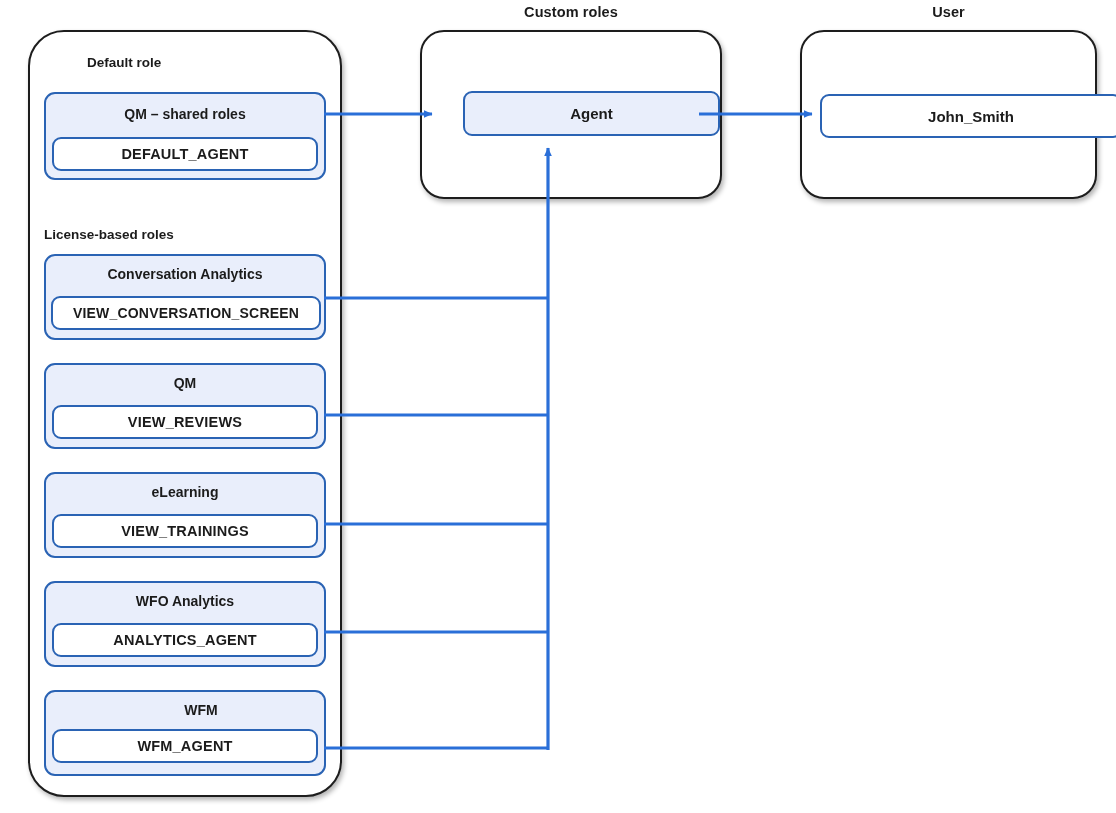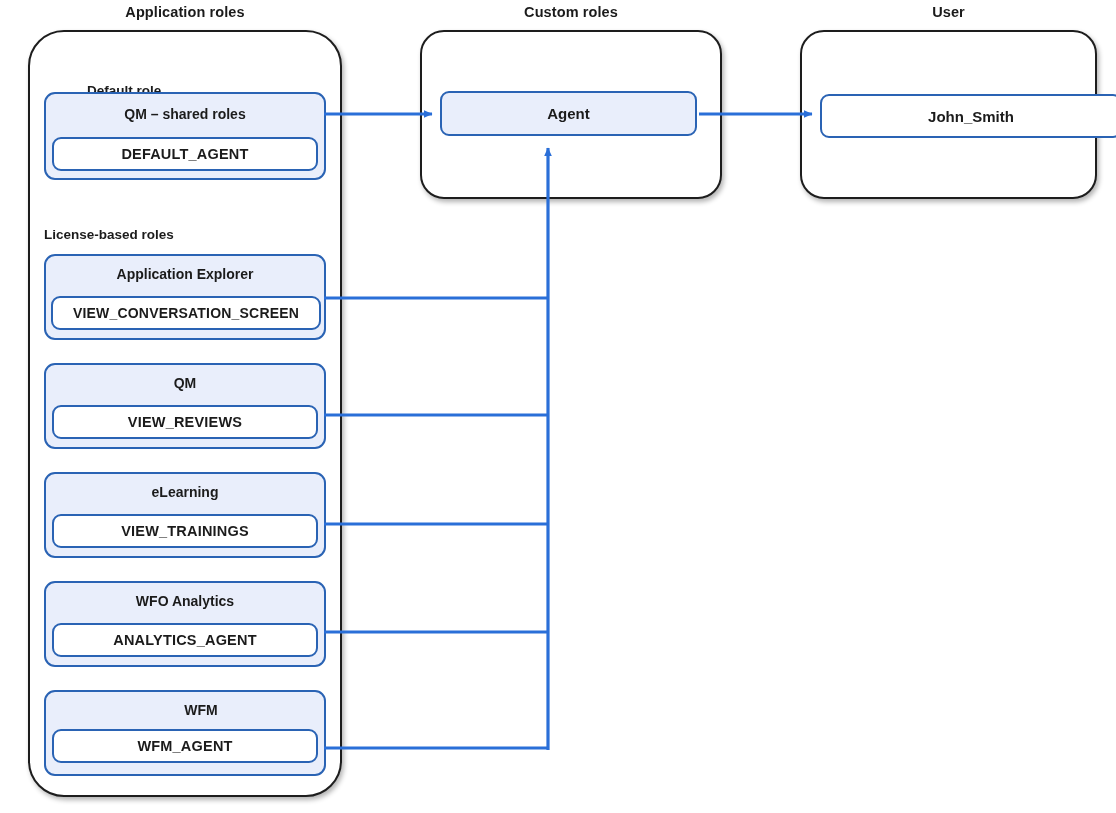--- a/index.html
+++ b/index.html
@@ -117,7 +117,6 @@
 
 <div id="canvas">
 
-  <div class="col-title" style="left:28px; top:4px; width:314px;">Application roles</div>
 
   <div class="col-title" style="left:420px; top:4px; width:302px;">Custom roles</div>
 

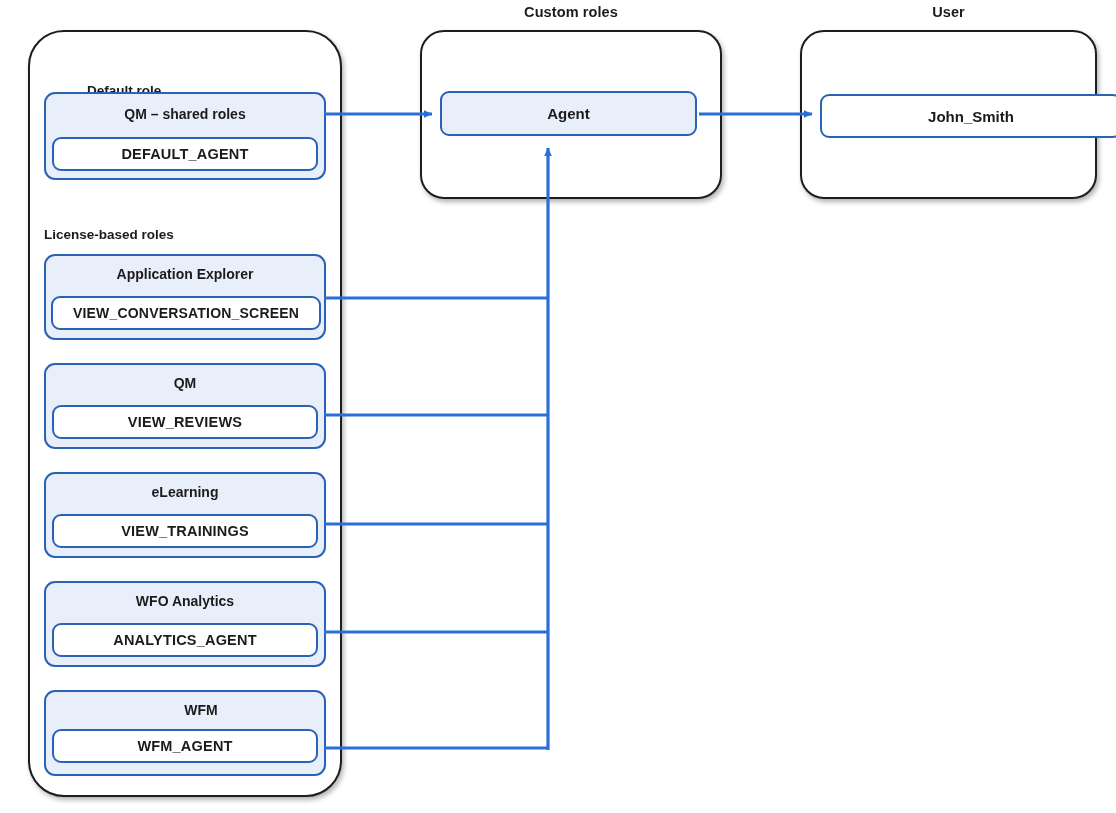--- a/index.html
+++ b/index.html
@@ -124,7 +124,7 @@
 
   <div class="container" style="left:28px; top:30px; width:314px; height:767px; border-radius:36px;"></div>
 
-  <div class="section-label" style="left:58px; top:83px;padding-left:29px;">Default role</div>
+  <div class="section-label" style="left:58px; top:55px;padding-left:29px;">Default role</div>
 
   <div class="role-card" style="left:44px; top:92px; width:282px; height:88px;">
     <div class="role-card-title" style="top:12px;">QM – shared roles</div>

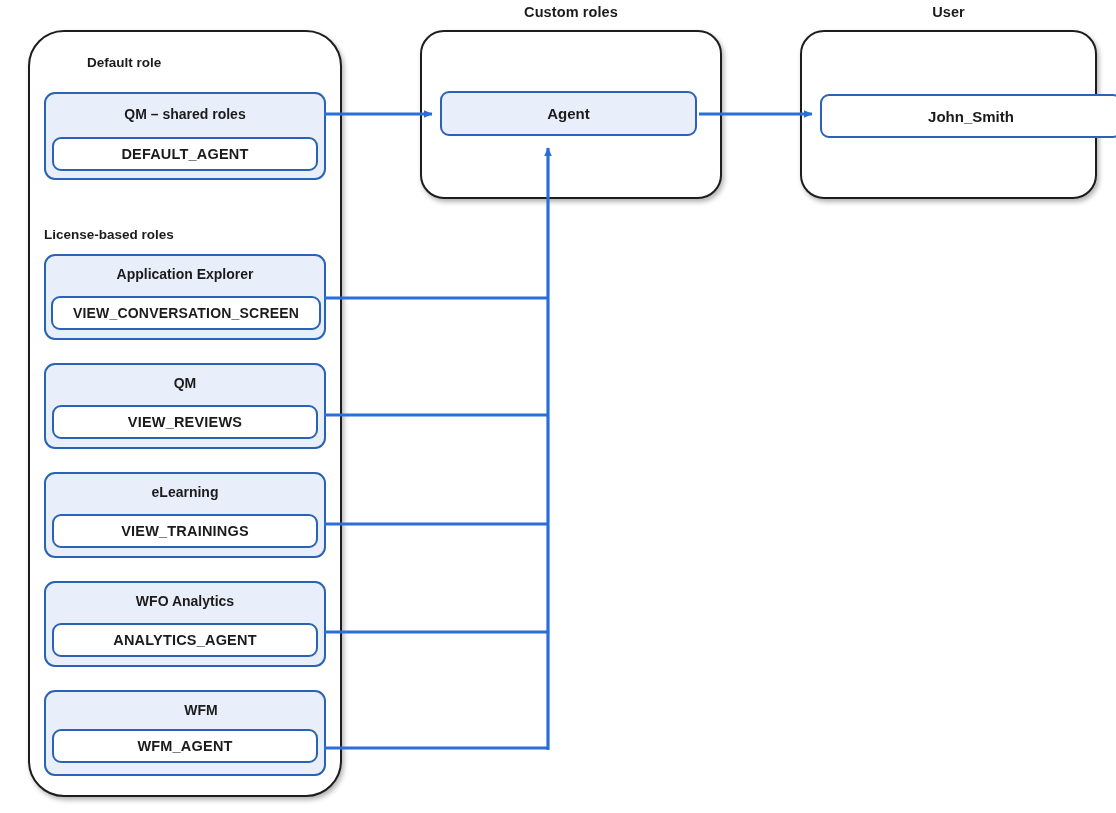--- a/index.html
+++ b/index.html
@@ -100,7 +100,7 @@
     color: #1b1b1b;
     white-space: nowrap;
   }
-  .node-box.filled { background: #e9eefb; }
+  .node-box.filled { background: #e9eefb; margin-left: 23px; }
   .node-box.plain  { background: #ffffff; }
 
   

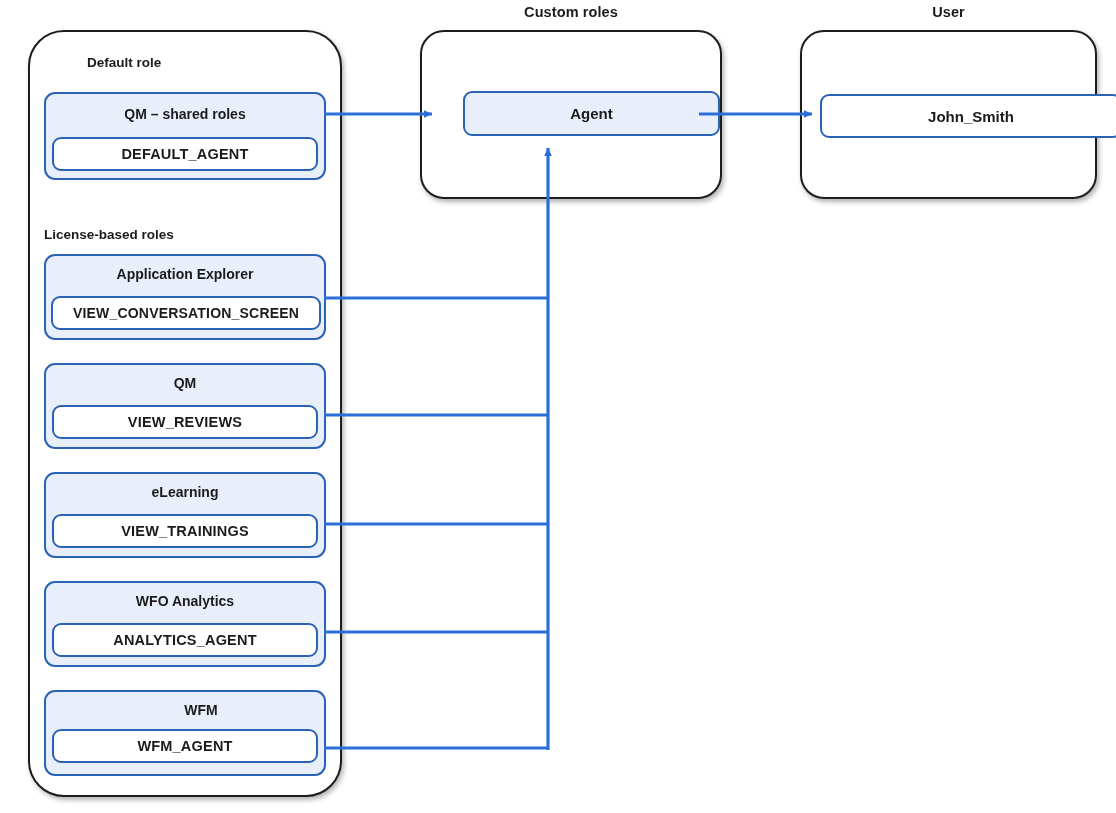--- a/index.html
+++ b/index.html
@@ -134,7 +134,7 @@
   <div class="section-label" style="left:44px; top:227px;">License-based roles</div>
 
   <div class="role-card" style="left:44px; top:254px; width:282px; height:86px;">
-    <div class="role-card-title" style="top:10px;">Application Explorer</div>
+    <div class="role-card-title" style="top:10px;">Conversation Analytics</div>
   </div>
   <div class="perm-chip" style="left:51px; top:296px; width:270px; height:34px; font-size:14px;">VIEW_CONVERSATION_SCREEN</div>
 

